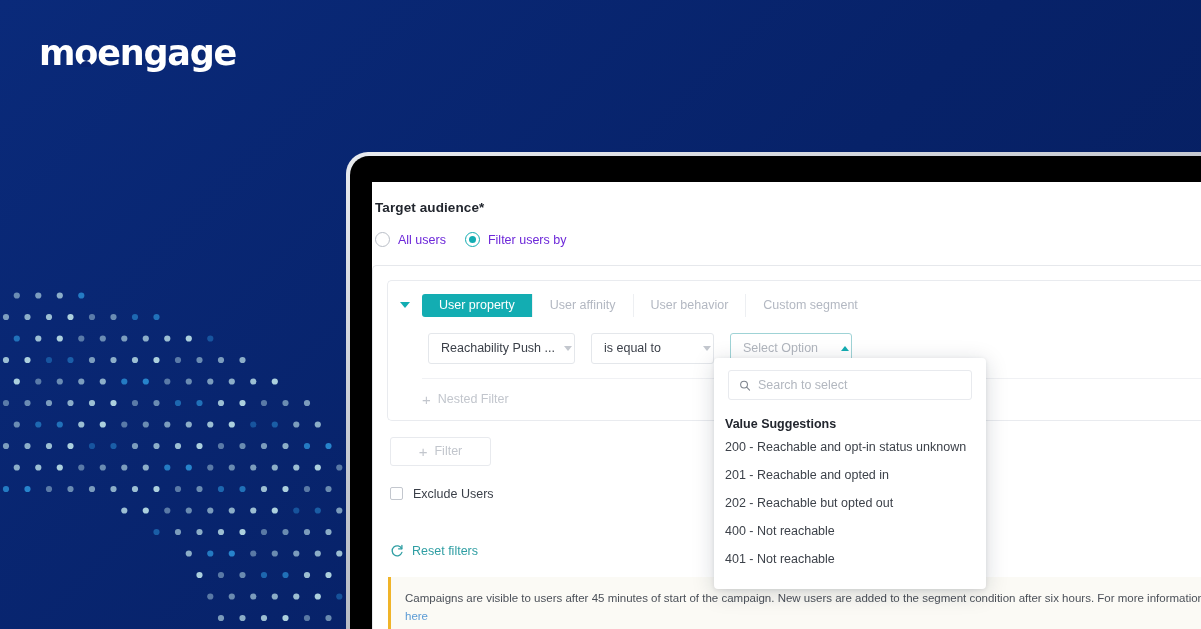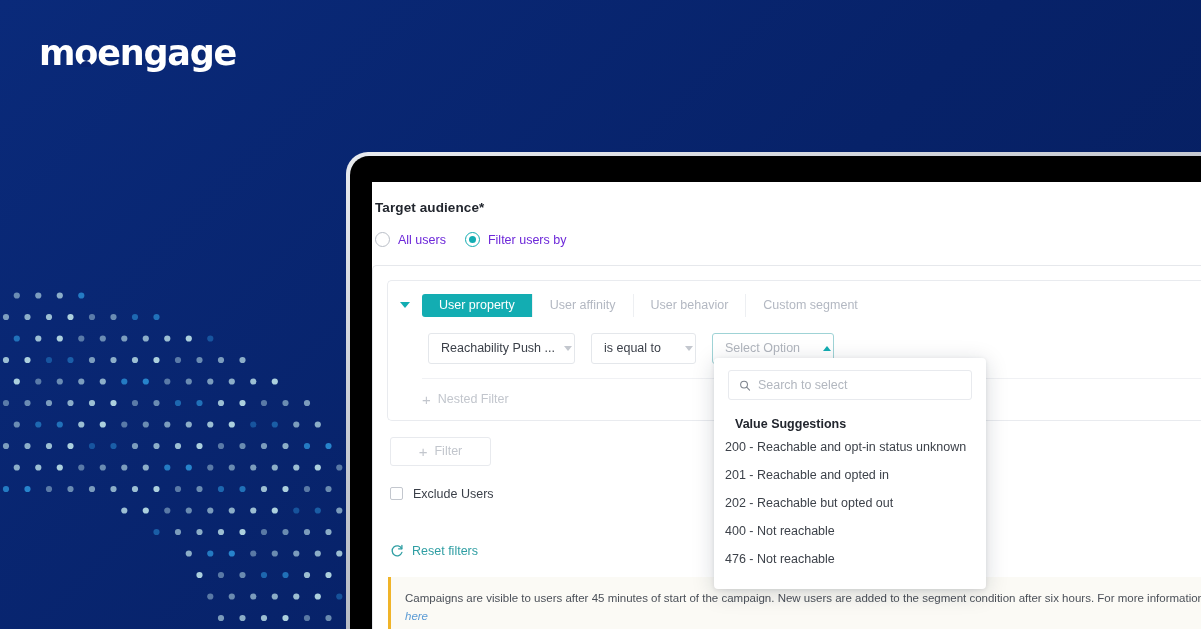--- a/index.html
+++ b/index.html
@@ -219,7 +219,7 @@
     white-space: nowrap;
   }
   .sel-prop { width: 147px; }
-  .sel-op   { width: 105px; }
+  .sel-op   { width: 123px; }
   .sel-val  {
     width: 122px;
     border: 1px solid #9fd3d6;

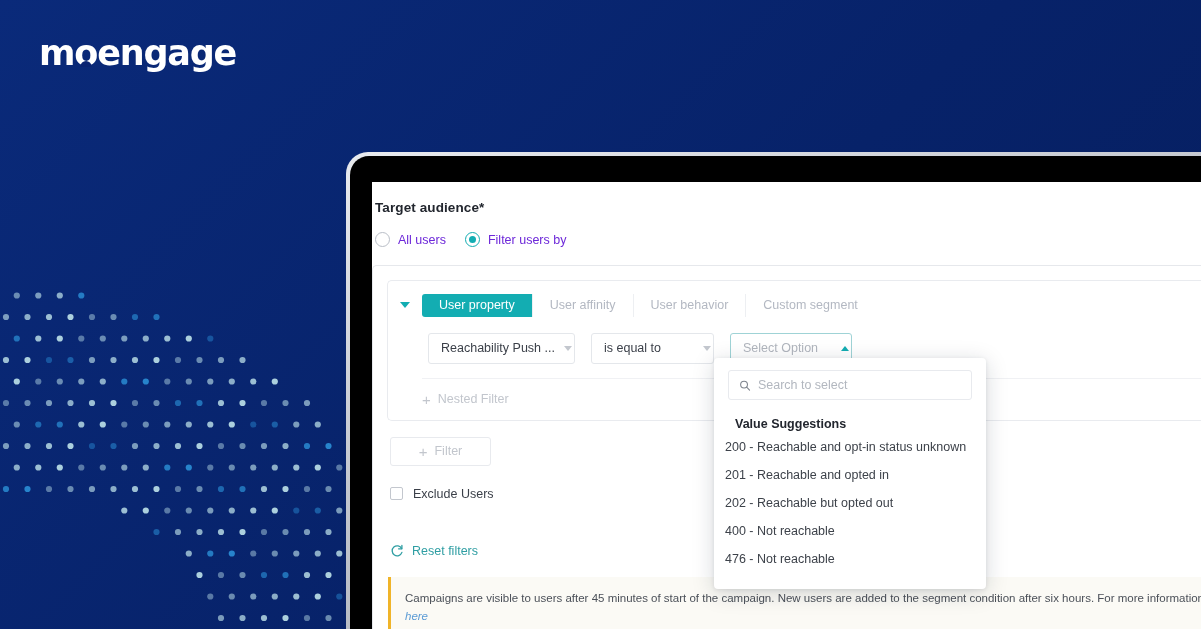--- a/index.html
+++ b/index.html
@@ -344,7 +344,7 @@
     font-size: 12.5px;
     font-weight: 700;
     color: #22262e;
-    padding: 17px 14px 2px 21px;
+    padding: 17px 14px 2px 11px;
   }
   .dd-item {
     font-size: 12.5px;

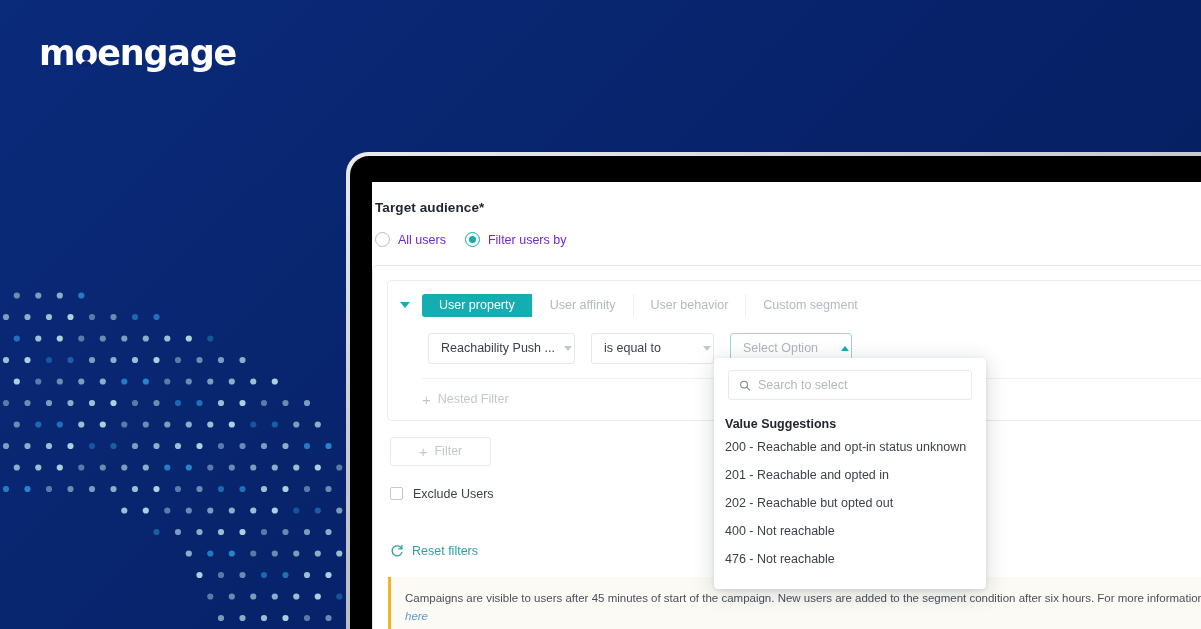--- a/index.html
+++ b/index.html
@@ -671,7 +671,7 @@
     <div class="dd-item">201 - Reachable and opted in</div>
     <div class="dd-item">202 - Reachable but opted out</div>
     <div class="dd-item">400 - Not reachable</div>
-    <div class="dd-item">476 - Not reachable</div>
+    <div class="dd-item">401 - Not reachable</div>
   </div>
 
 </div>

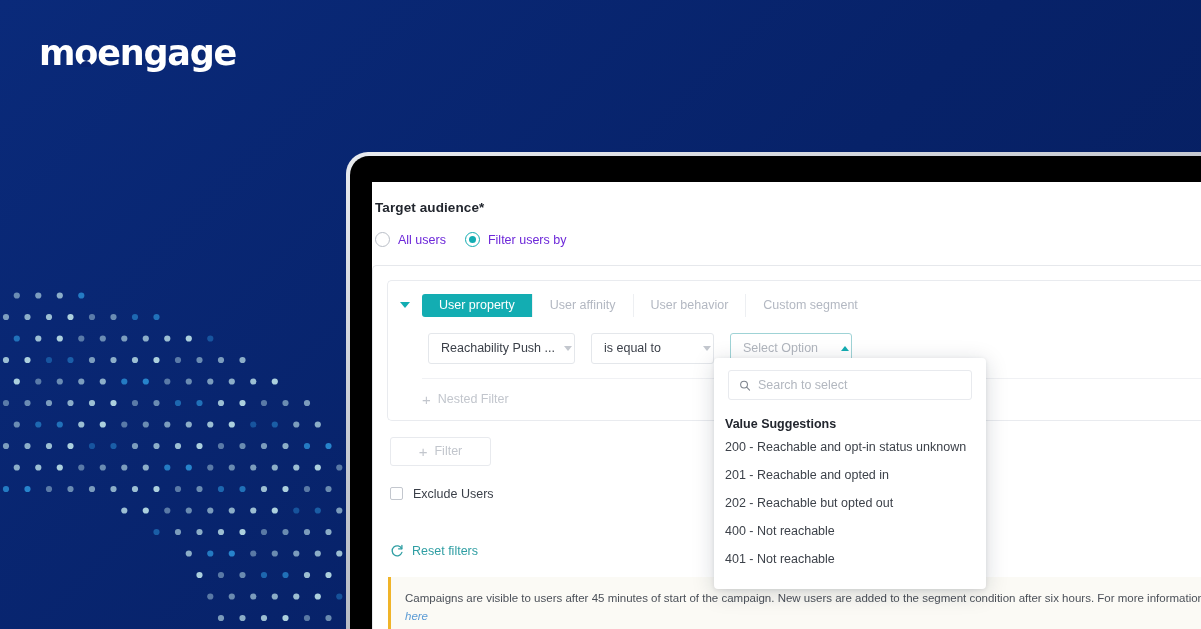--- a/index.html
+++ b/index.html
@@ -305,7 +305,7 @@
     line-height: 1.65;
     color: #4b5058;
   }
-  .notice a { color: #5b9bd5; text-decoration: none; cursor: pointer; font-style: italic; }
+  .notice a { color: #5b9bd5; text-decoration: none; cursor: pointer; }
 
   
   .dropdown {

